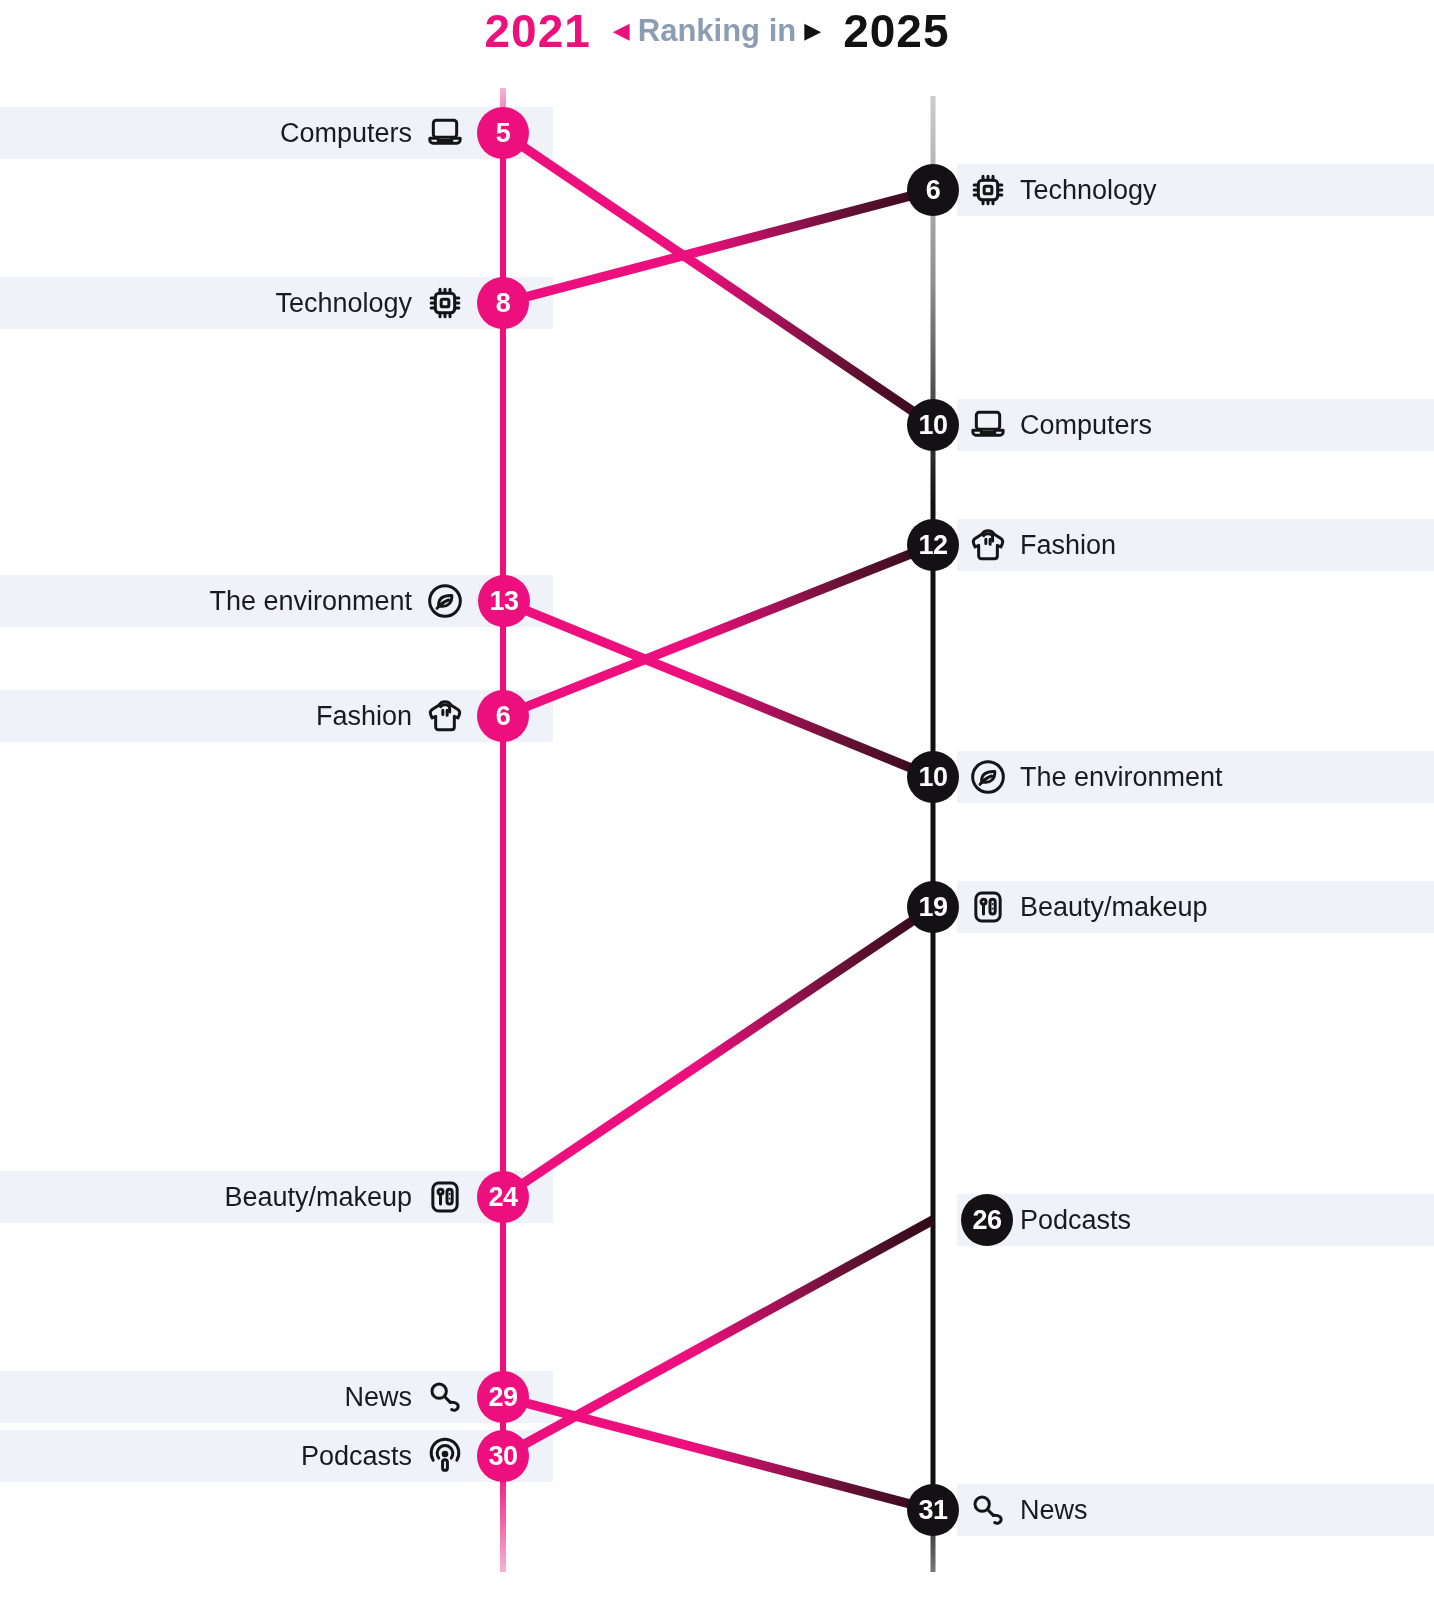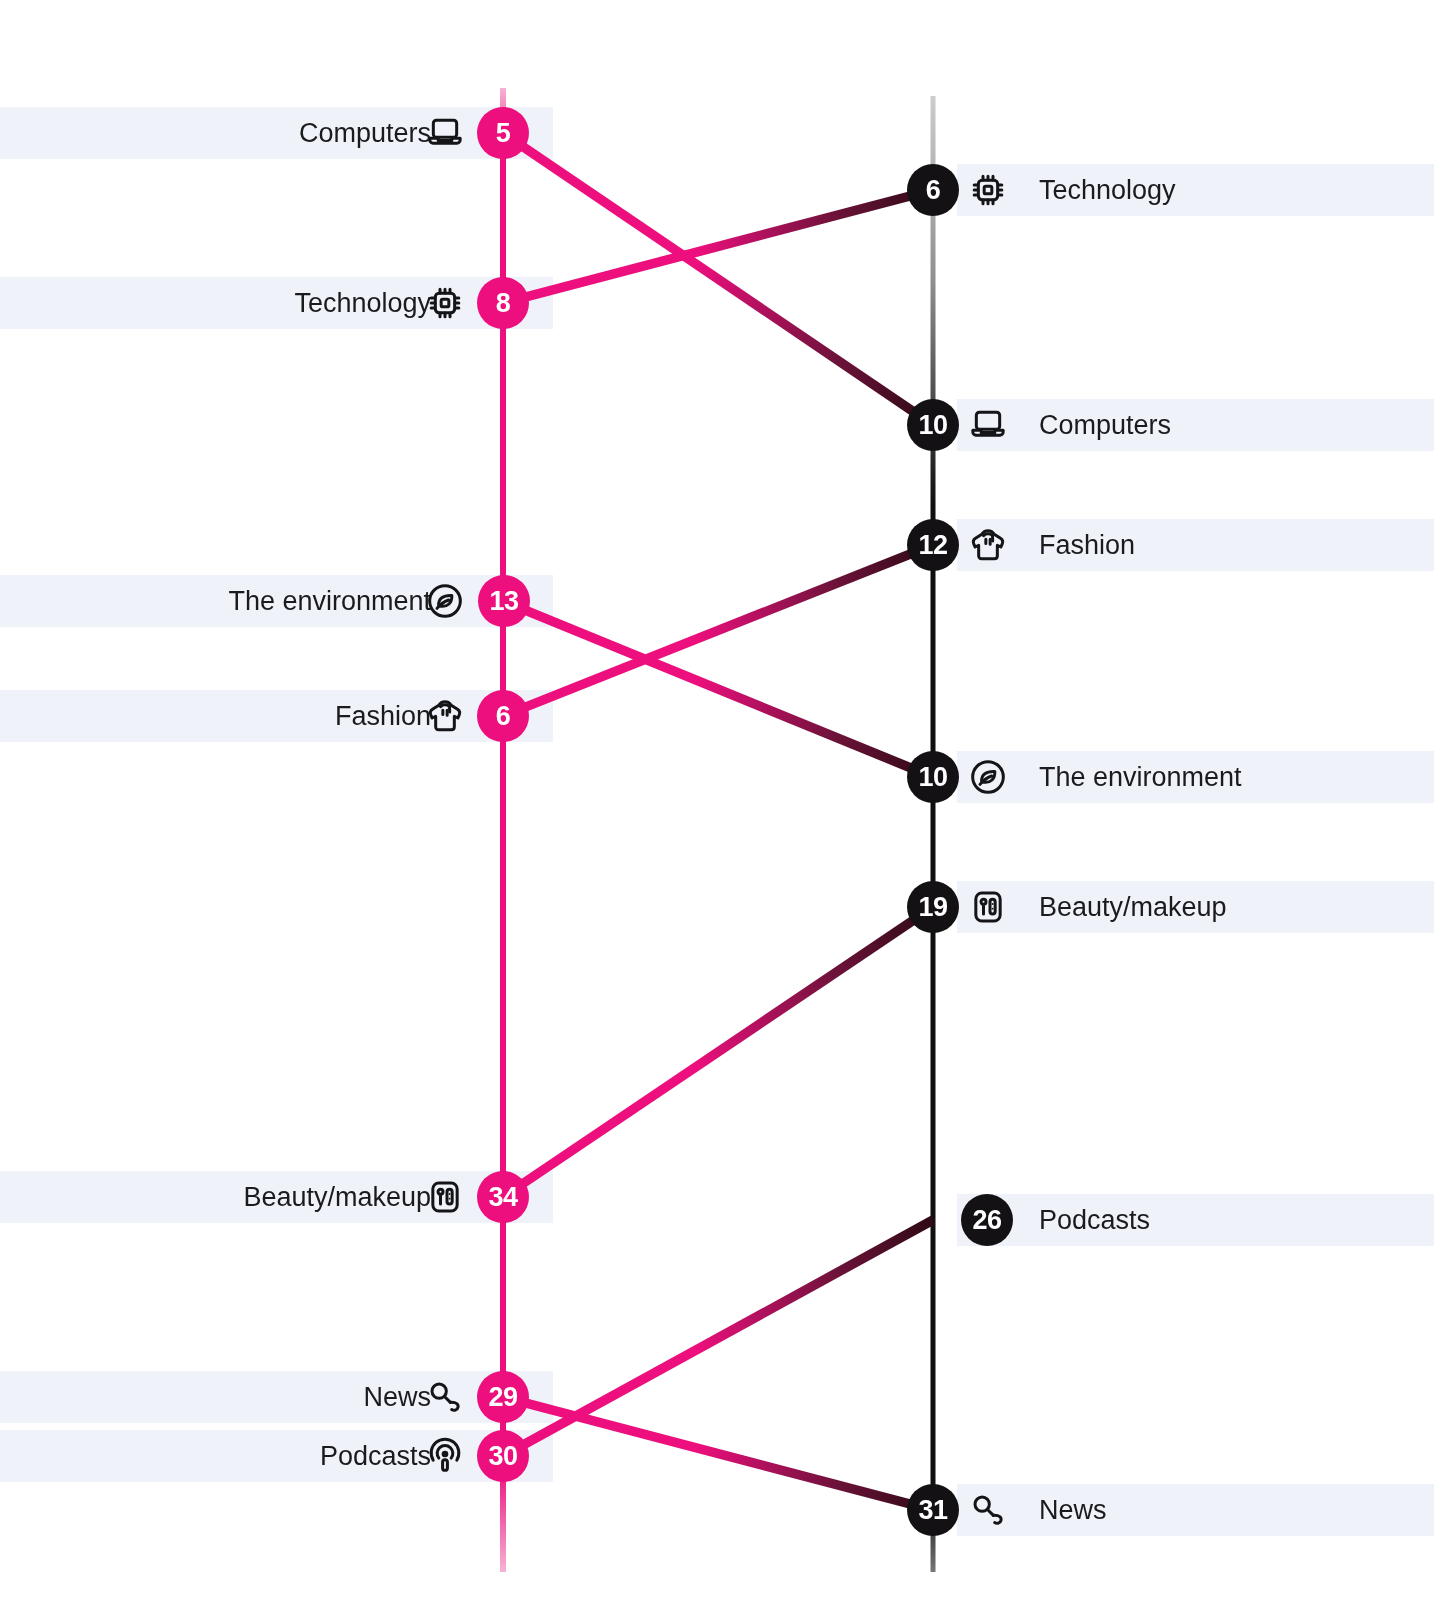--- a/index.html
+++ b/index.html
@@ -59,6 +59,15 @@
 <body style="--pink: #EC0F7D; --band: #EFF2F9; --grayblue: #8C9DB3;">
 
 <div class="stage">
+  <div class="header">
+    <span class="year year-left">2021</span>
+    <span class="mid">
+      <span class="arrow arrow-left">◀</span>
+      <span class="ranking-in">Ranking in</span>
+      <span class="arrow arrow-right">▶</span>
+    </span>
+    <span class="year year-right">2025</span>
+  </div>
   <div id="bands">
       <div class="band band-left" style="top: 107px;"></div>
       <div class="band band-right" style="top: 399px;"></div>

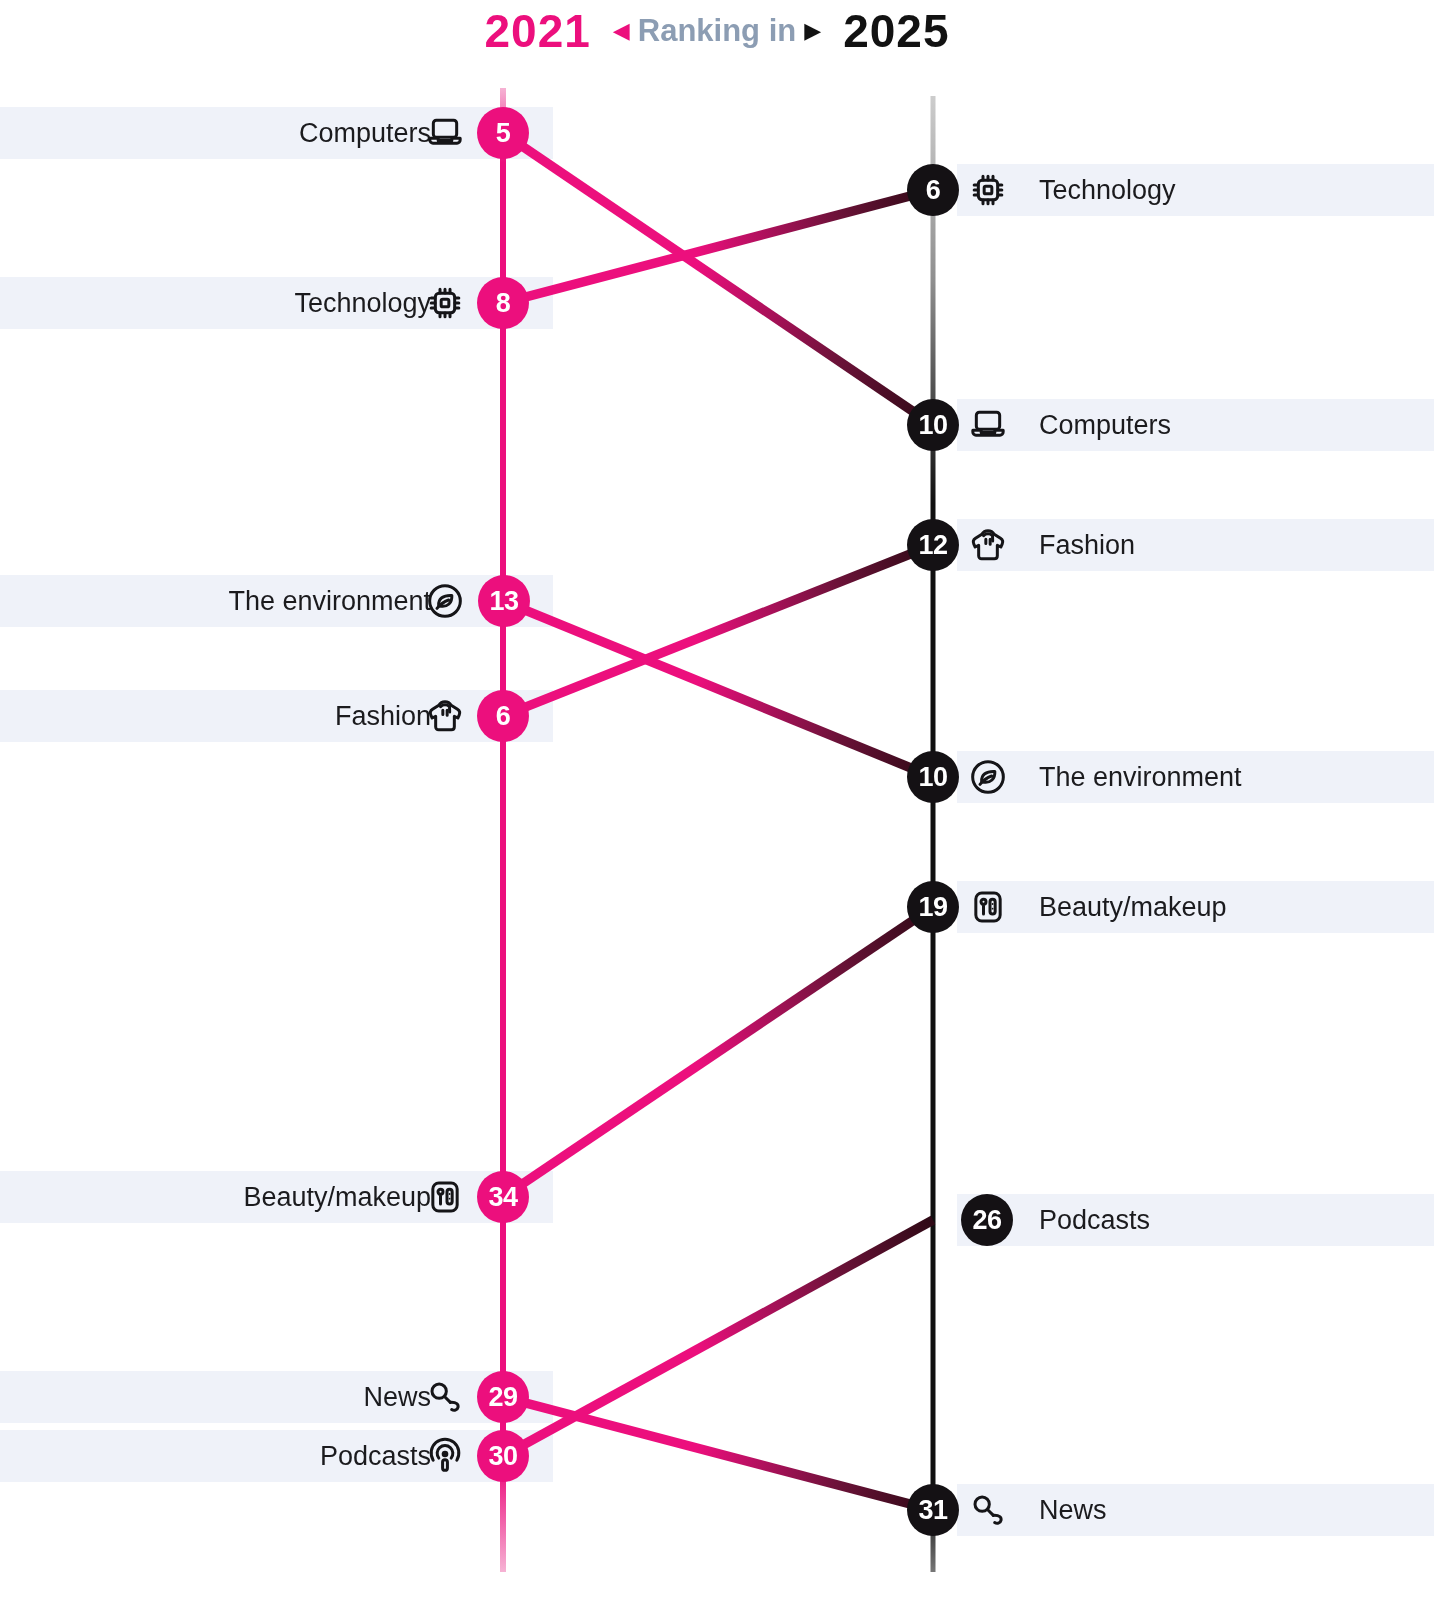--- a/index.html
+++ b/index.html
@@ -50,7 +50,7 @@
   .cat-icon svg { width: 100%; height: 100%; display: block; }
   .cat-label {
     position: absolute; z-index: 2; font-size: 27px; font-weight: 500;
-    color: #1b1b1e; line-height: 40px; white-space: nowrap; margin-left: 19px;
+    color: #1b1b1e; line-height: 40px; white-space: nowrap;
   }
   .label-left { left: 0; width: 412px; text-align: right; }
   .label-right { left: 1020px; text-align: left; }

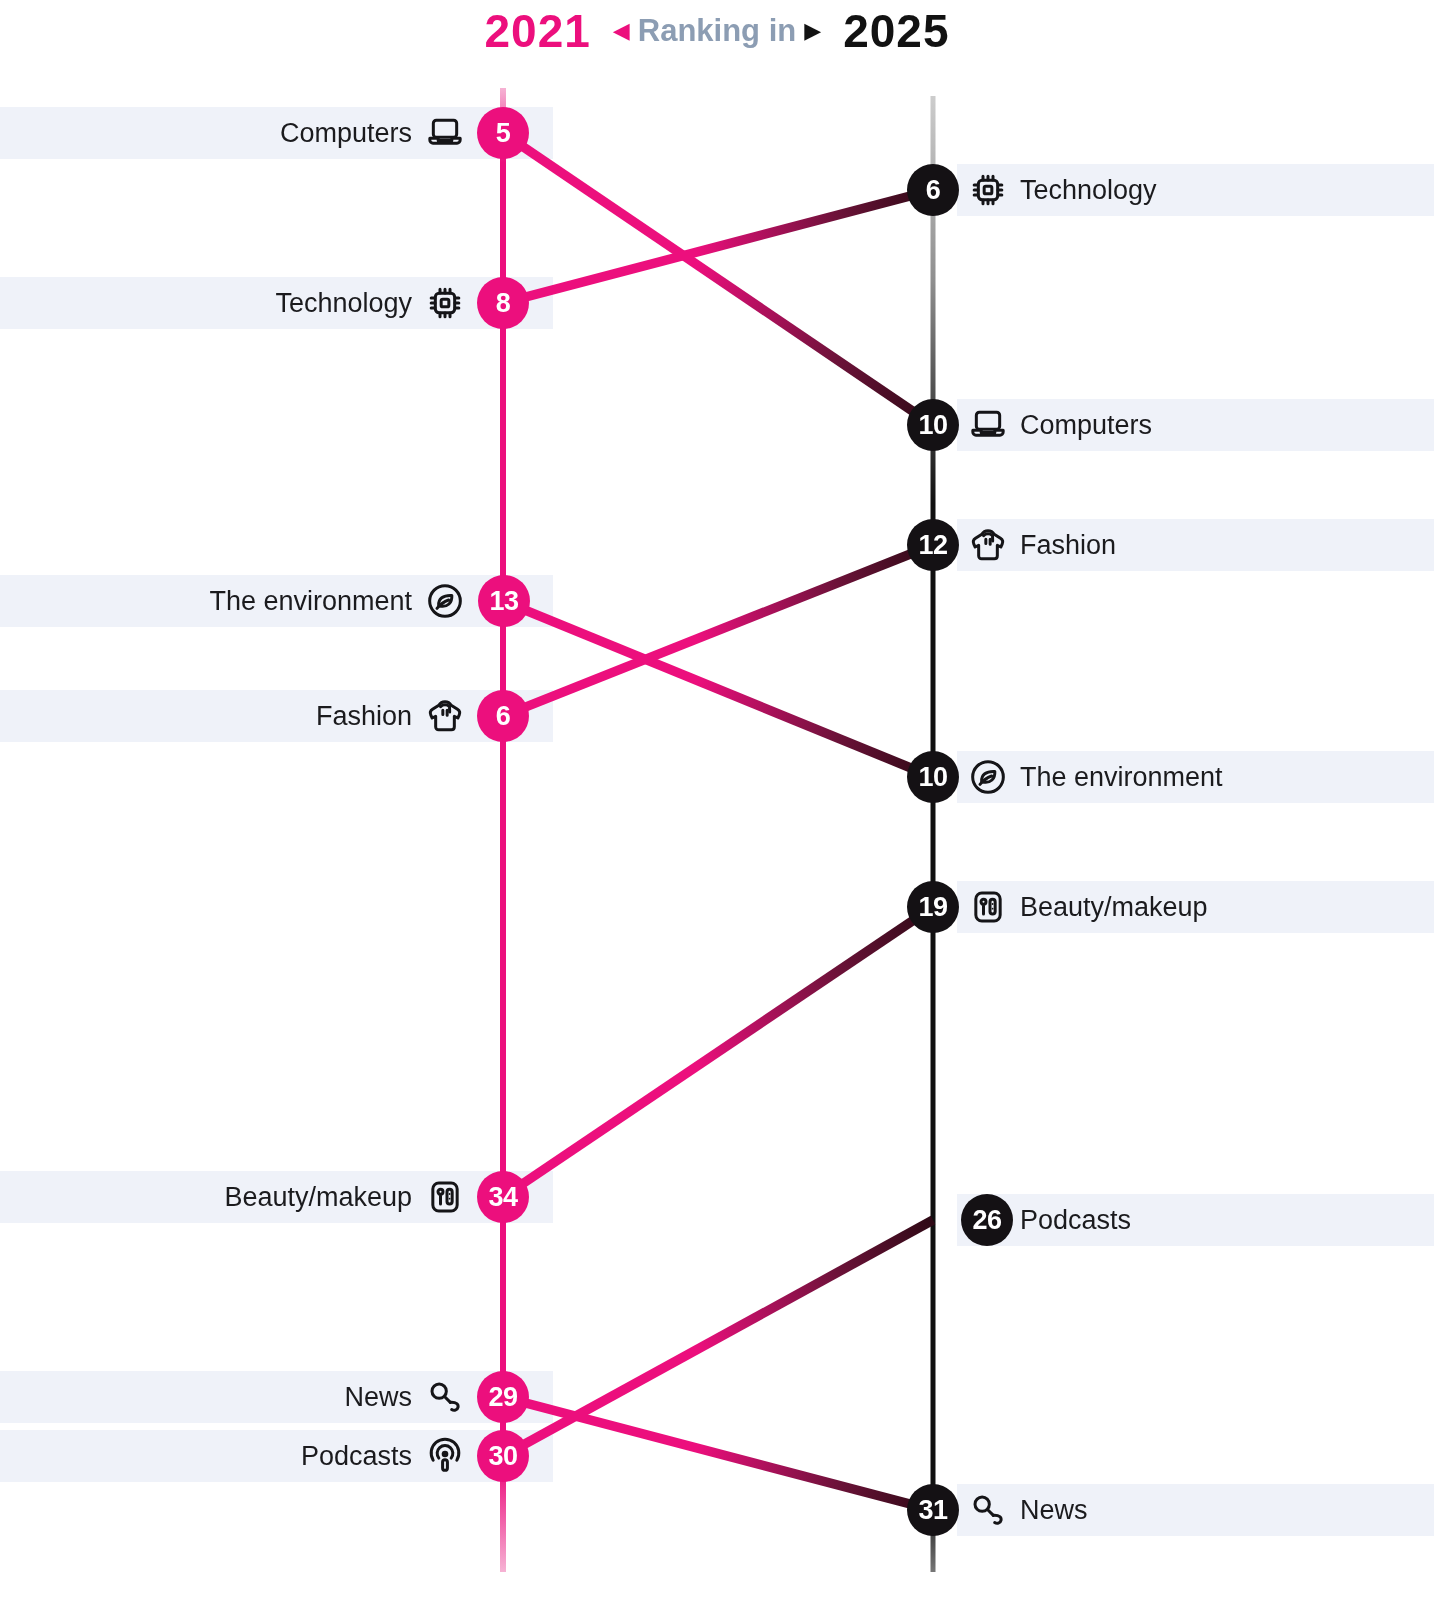--- a/index.html
+++ b/index.html
@@ -234,7 +234,7 @@
     <circle cx="14.75" cy="13" r="0.55" fill="#151518"></circle>
         </svg>
       </div>
-      <div class="node node-2021" style="left: 477px; top: 1171px;">34</div>
+      <div class="node node-2021" style="left: 477px; top: 1171px;">24</div>
       <div class="node node-2025" style="left: 907px; top: 881px;">19</div>
       <div class="cat-icon" style="left: 968px; top: 887px;">
         <svg viewBox="0 0 24 24">

